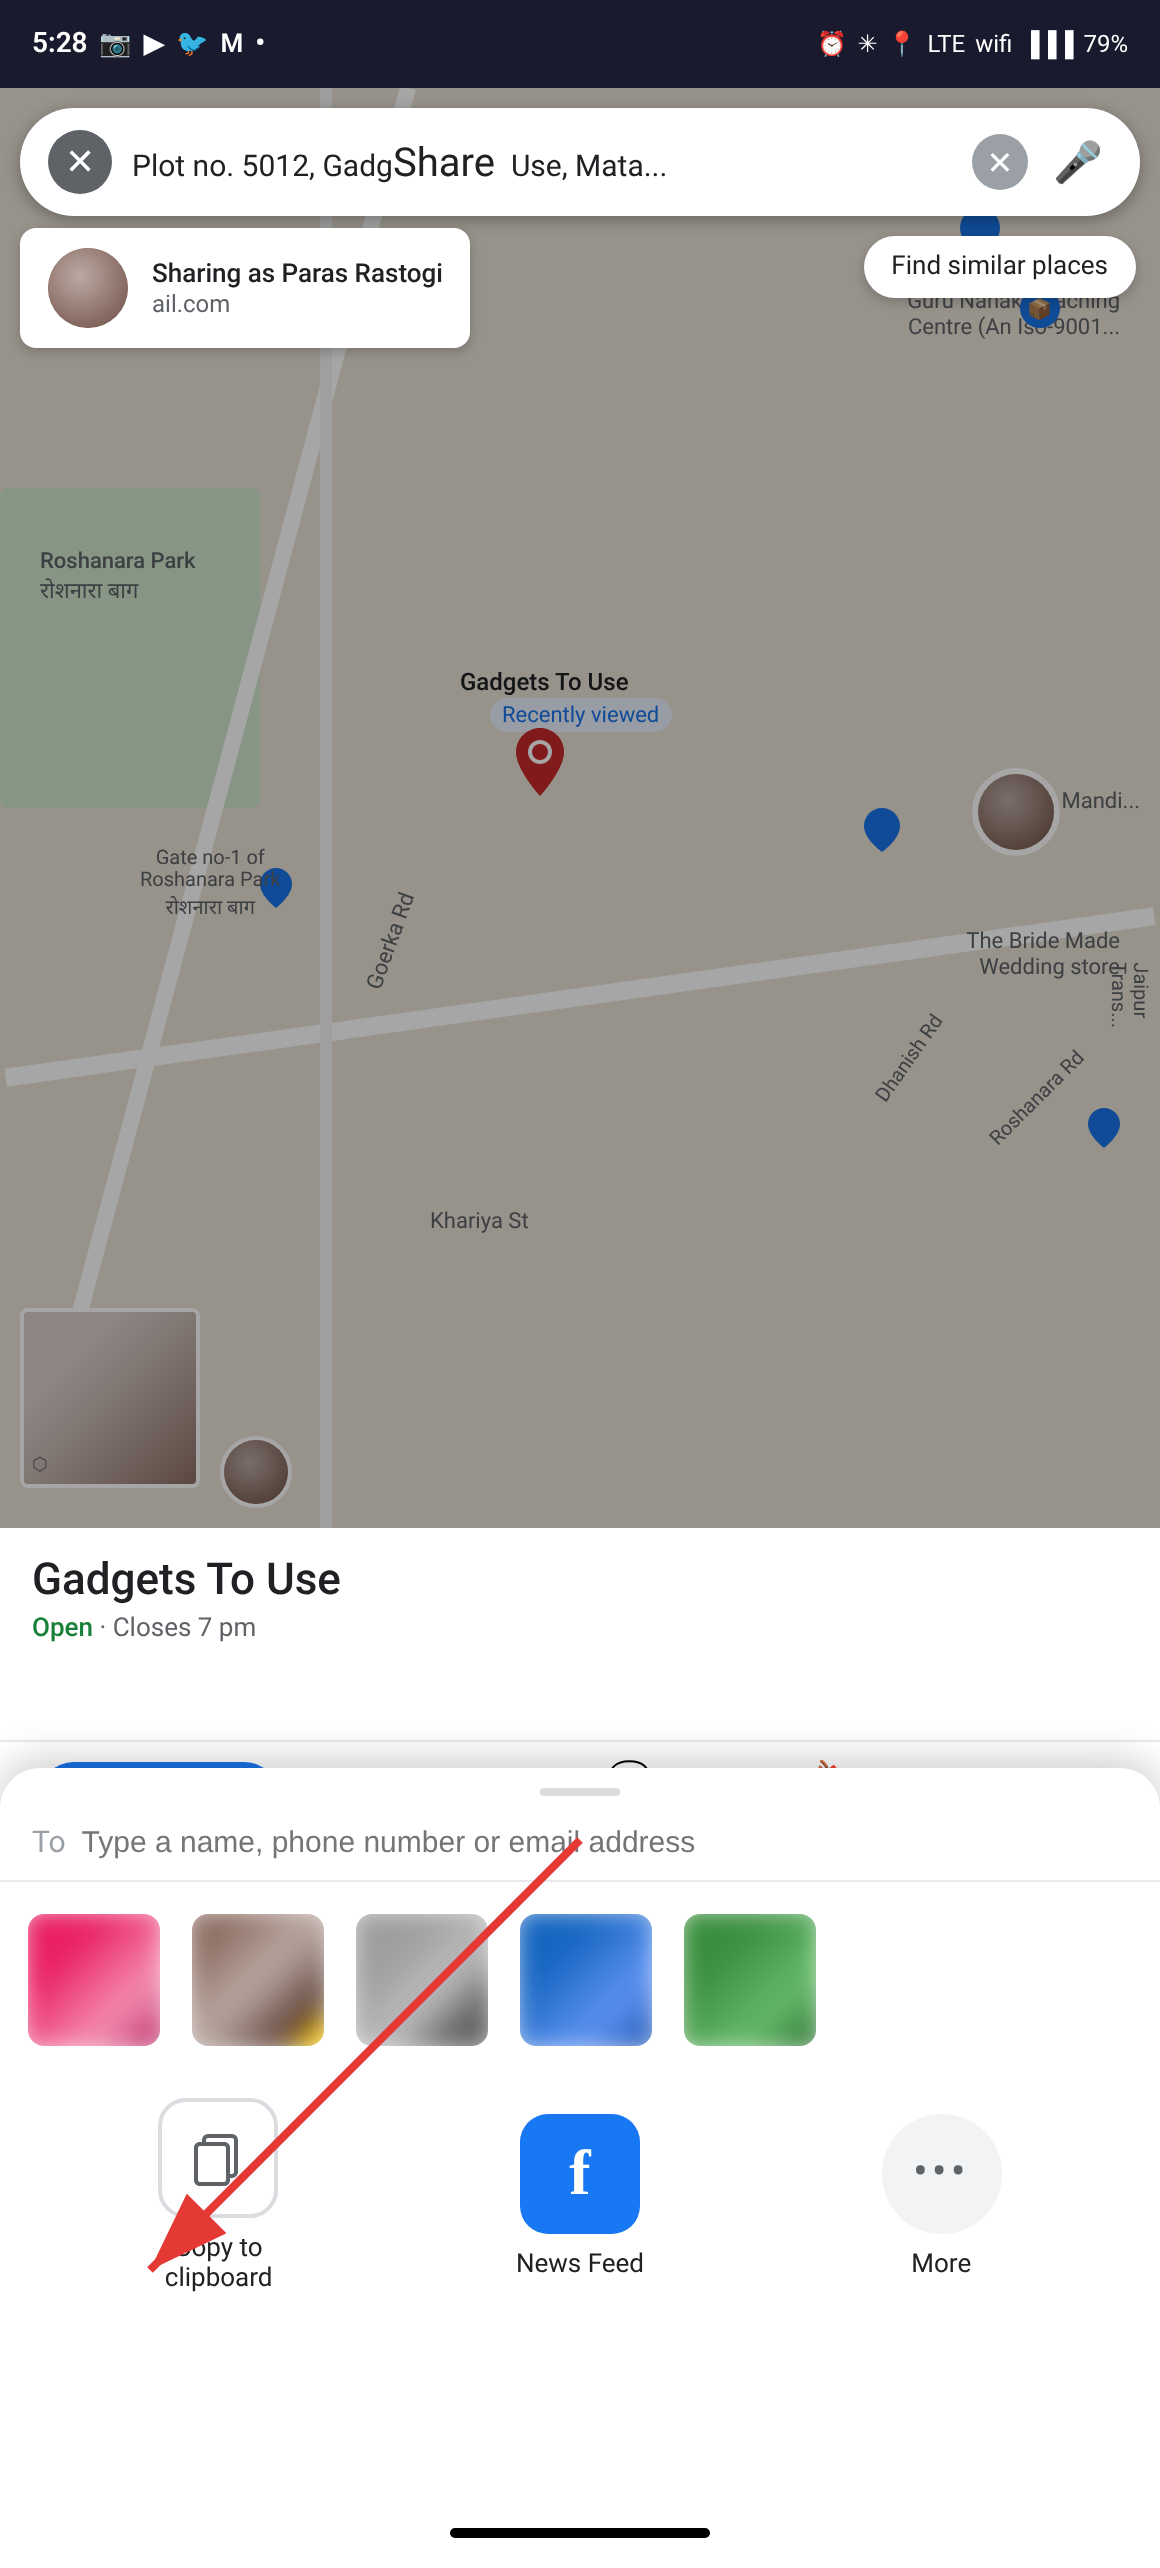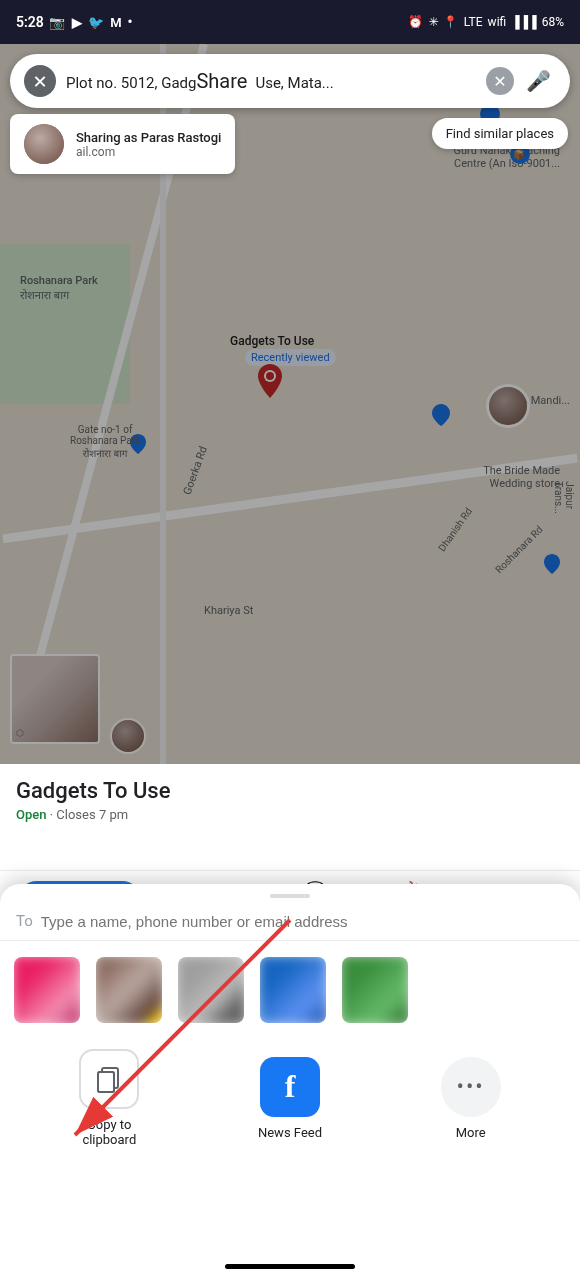--- a/index.html
+++ b/index.html
@@ -417,7 +417,7 @@
     <span>LTE</span>
     <span>wifi</span>
     <span>▐▐▐</span>
-    <span>68%</span>
+    <span>79%</span>
   </div>
 </div>
 

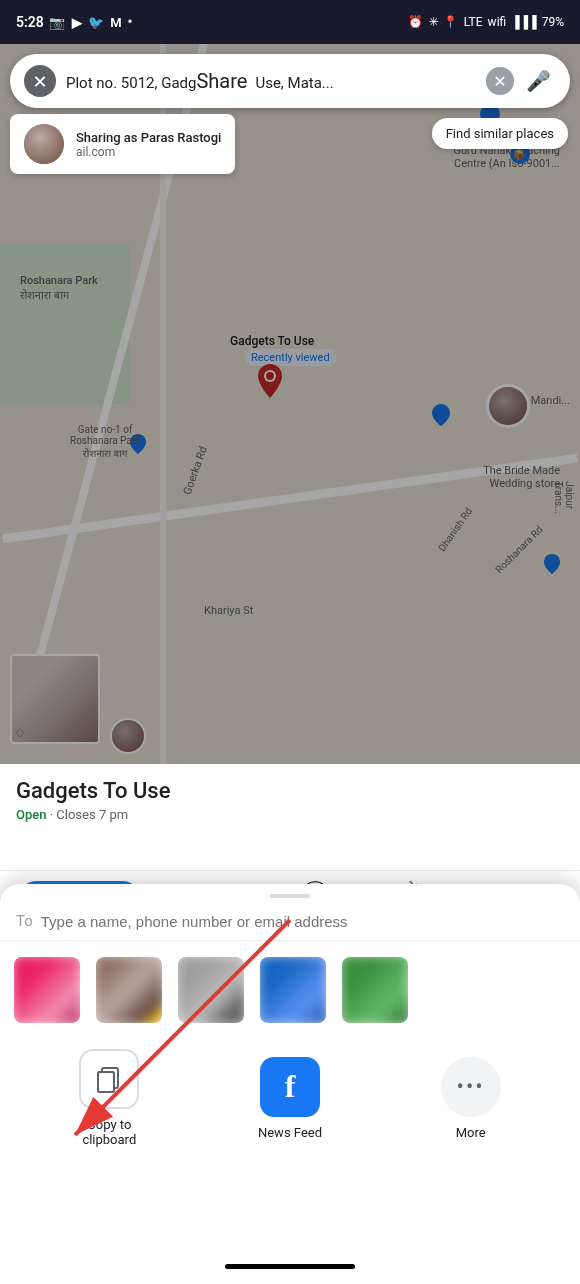--- a/index.html
+++ b/index.html
@@ -434,7 +434,7 @@
 
   <div style="position:absolute;left:170px;top:420px;font-size:11px;color:#5f6368;transform:rotate(-70deg);">Goerka Rd</div>
 
-  <div style="position:absolute;left:204px;top:560px;font-size:11px;color:#5f6368;">Khariya St</div>
+  <div style="position:absolute;left:215px;top:560px;font-size:11px;color:#5f6368;">Khariya St</div>
 
   <div style="position:absolute;left:230px;top:290px;font-size:12px;color:#202124;font-weight:500;white-space:nowrap;">Gadgets To Use</div>
   <div style="position:absolute;left:245px;top:305px;font-size:11px;color:#1a73e8;background:#e8f0fe;padding:2px 6px;border-radius:10px;">Recently viewed</div>

